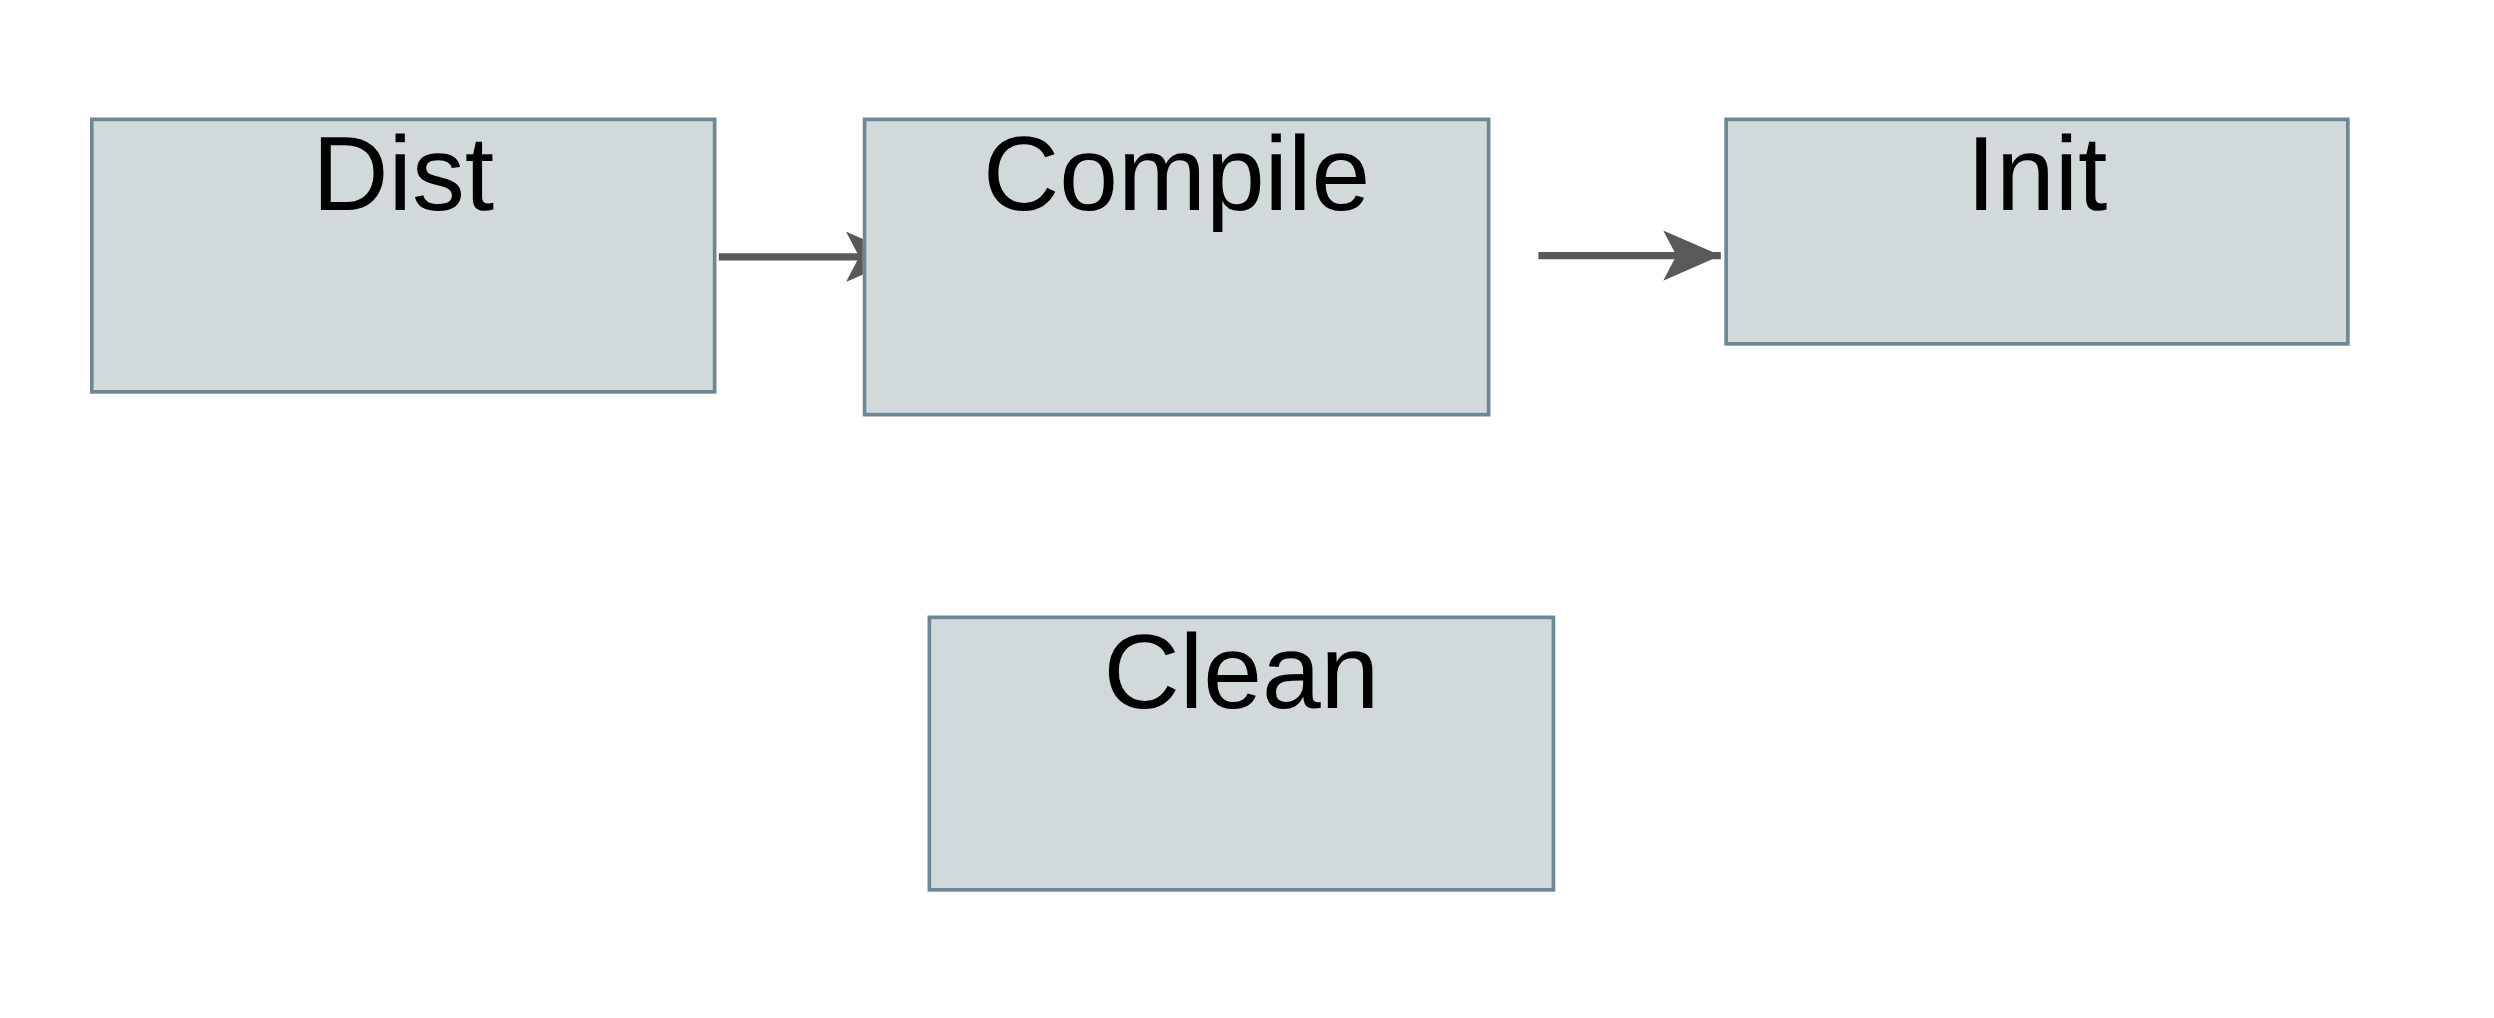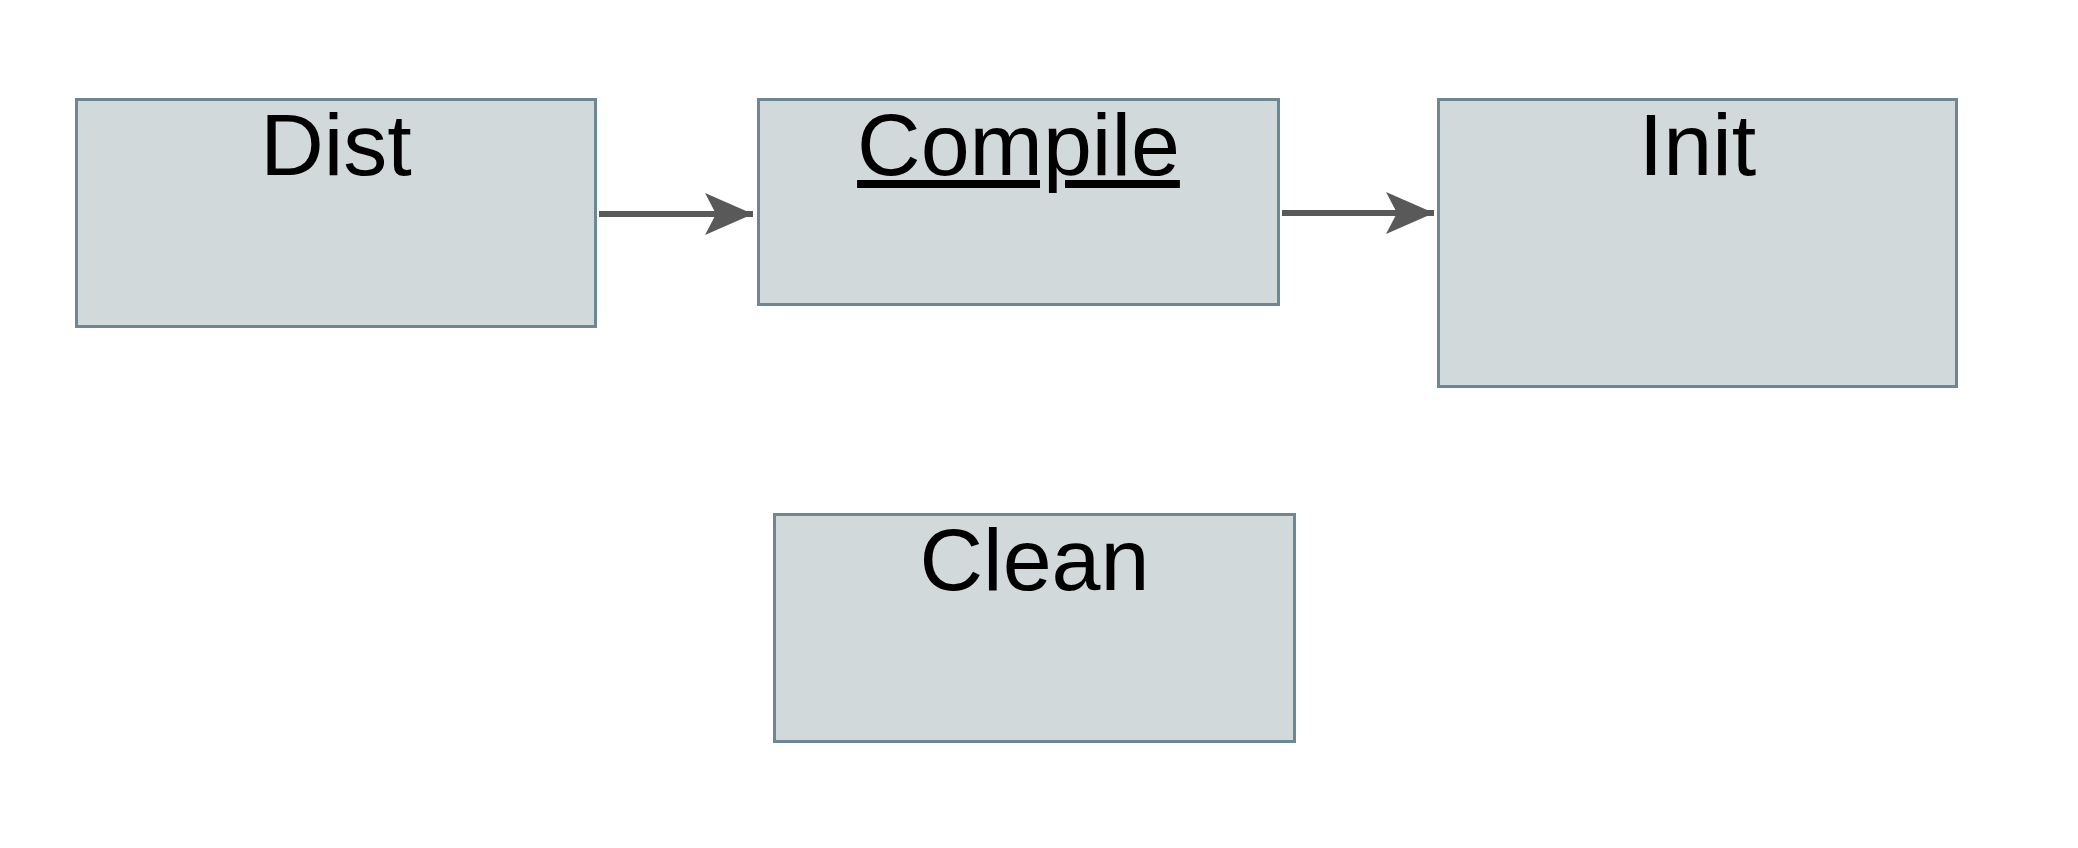--- a/index.html
+++ b/index.html
@@ -40,7 +40,7 @@
     white-space: nowrap;
   }
   #node-dist    { left: 75px;   top: 98px;  width: 522px; height: 230px; }
-  #node-compile { left: 757px;  top: 98px;  width: 523px; height: 208px; text-decoration: underline; }
+  #node-compile { left: 719px;  top: 98px;  width: 523px; height: 249px; }
   #node-init    { left: 1437px; top: 98px;  width: 521px; height: 290px; }
   #node-clean   { left: 757px;  top: 513px; width: 523px; height: 230px; margin-left: 16px; }
 </style>

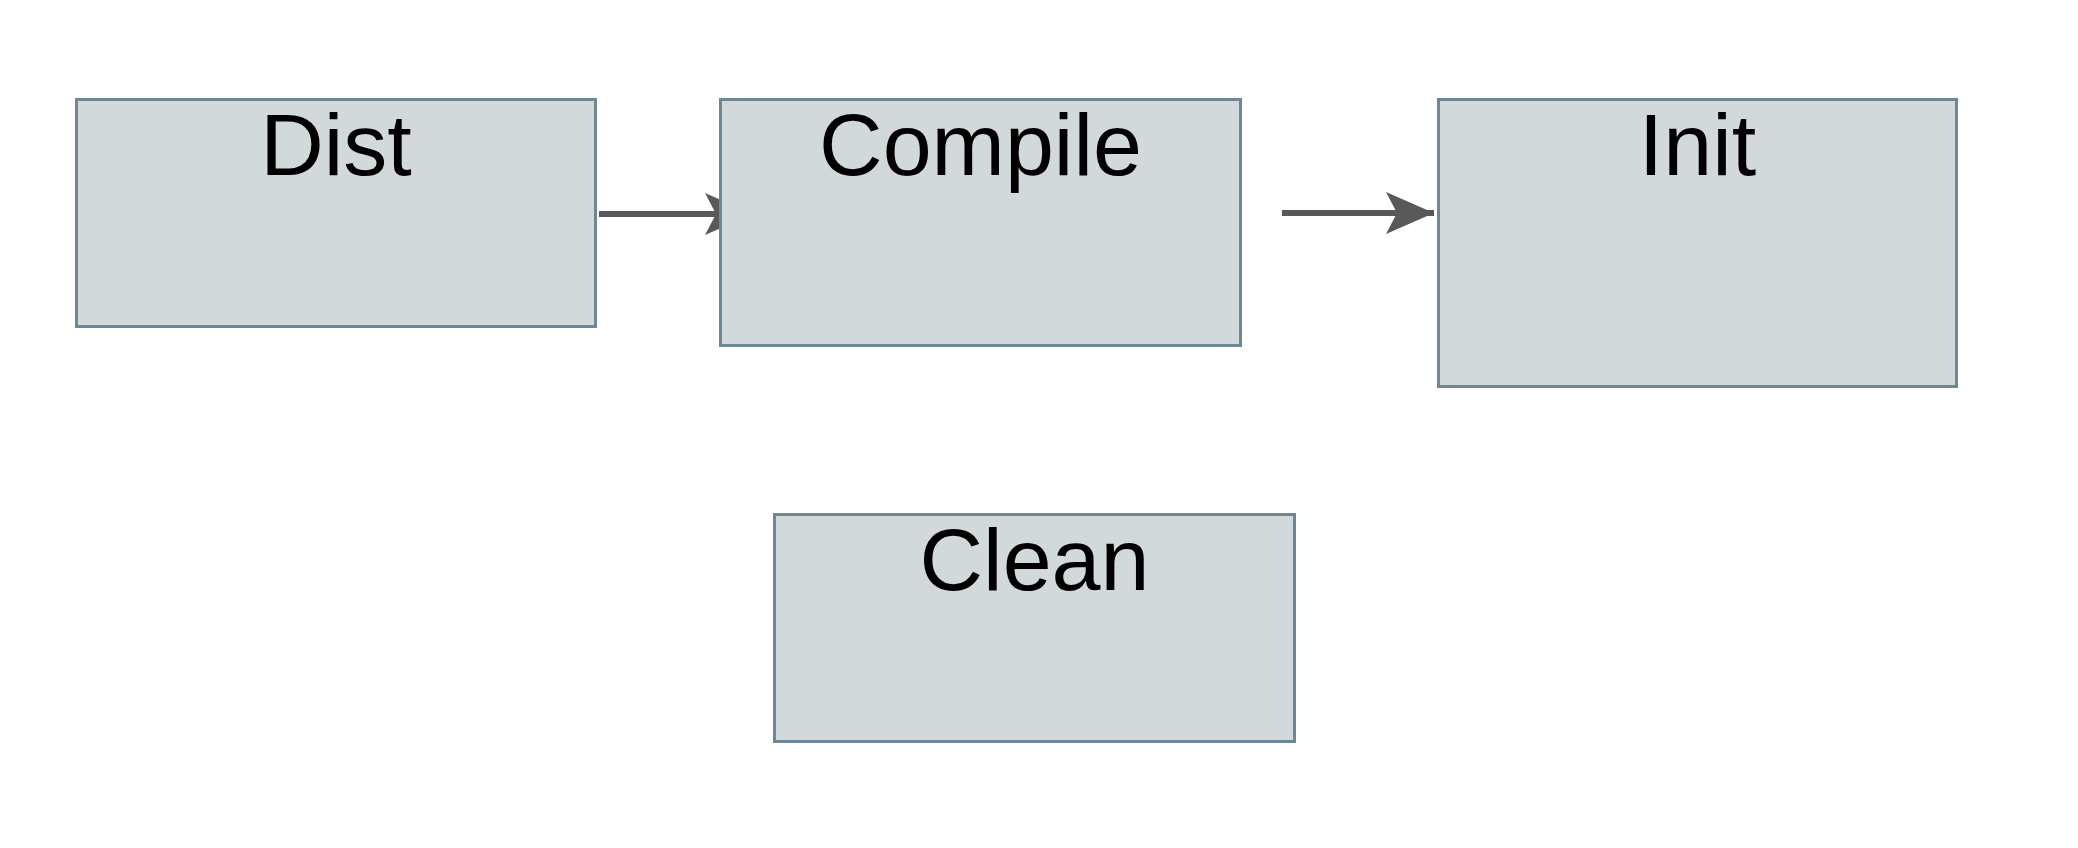--- a/index.html
+++ b/index.html
@@ -41,7 +41,7 @@
   }
   #node-dist    { left: 75px;   top: 98px;  width: 522px; height: 230px; }
   #node-compile { left: 719px;  top: 98px;  width: 523px; height: 249px; }
-  #node-init    { left: 1437px; top: 98px;  width: 521px; height: 290px; }
+  #node-init    { left: 1437px; top: 98px;  width: 521px; height: 190px; }
   #node-clean   { left: 757px;  top: 513px; width: 523px; height: 230px; margin-left: 16px; }
 </style>
 </head>

